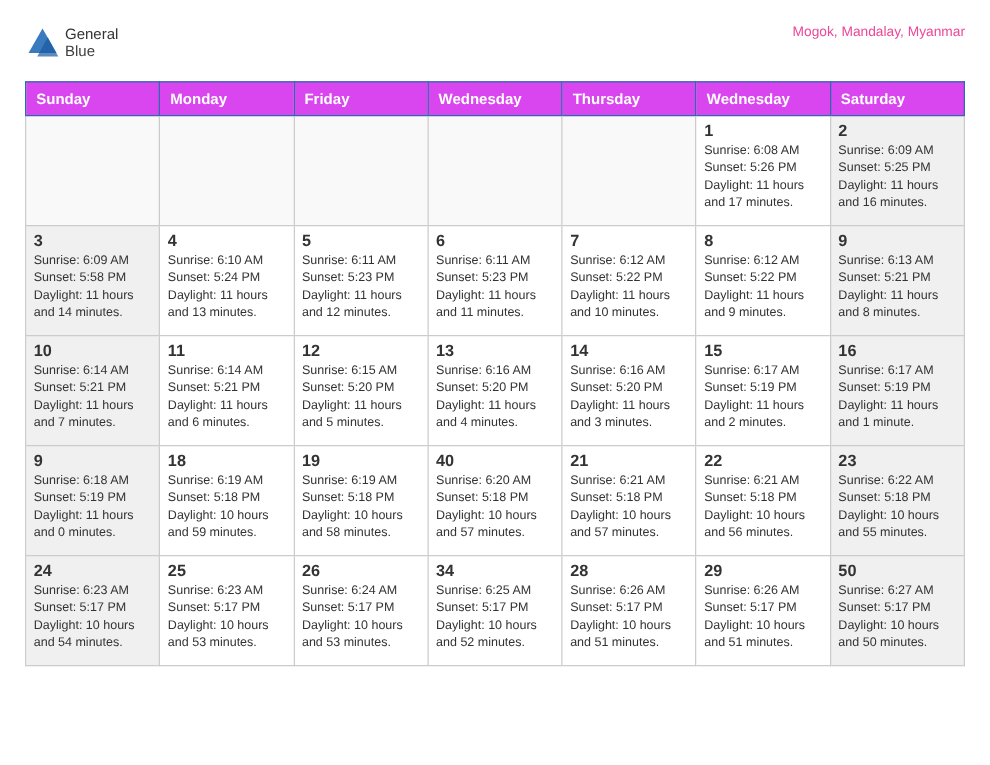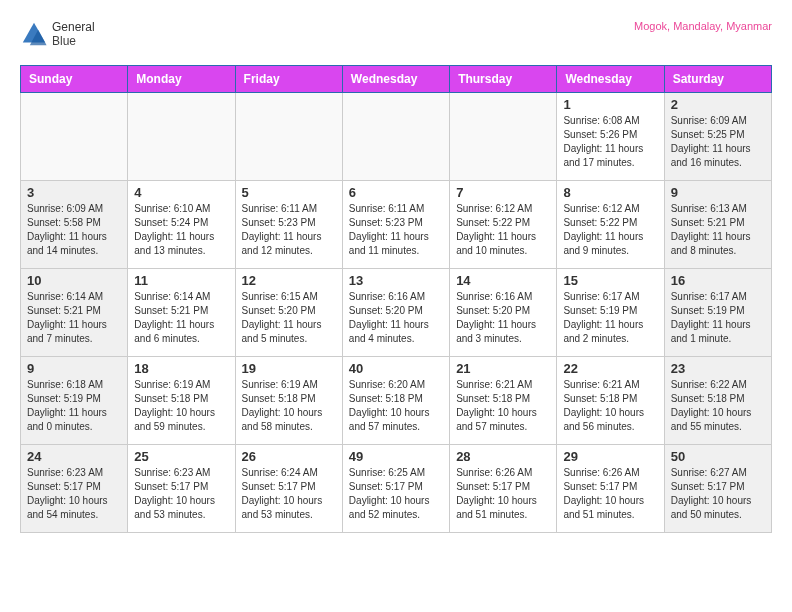--- a/index.html
+++ b/index.html
@@ -317,7 +317,7 @@
 and 53 minutes.</div>
         </td>
         <td>
-          <span class="day-number">49</span>
+          <span class="day-number">34</span>
           <div class="day-info">Sunrise: 6:25 AM
 Sunset: 5:17 PM
 Daylight: 10 hours

